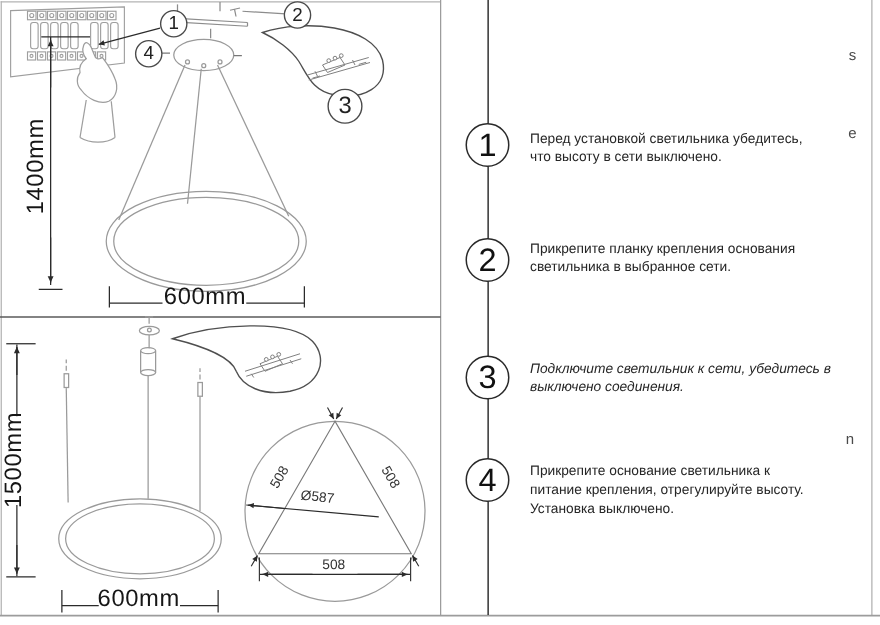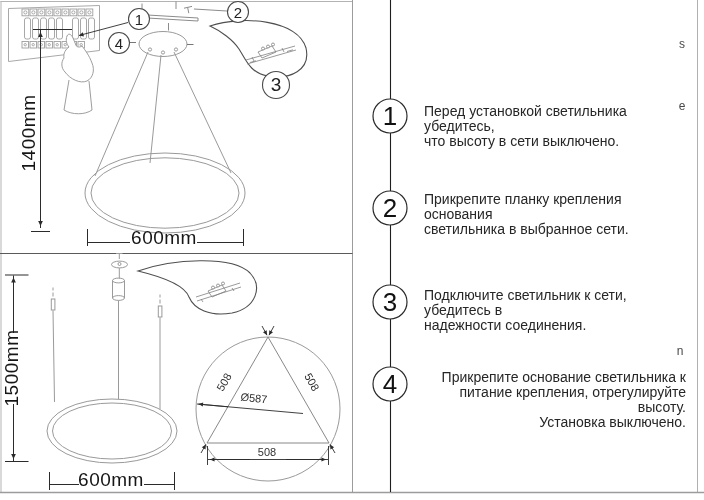--- a/index.html
+++ b/index.html
@@ -17,7 +17,7 @@
   .rotL{transform:translate(-50%,-50%) rotate(-60deg);}
   .rotR{transform:translate(-50%,-50%) rotate(60deg);}
   .rotD{transform:translate(-50%,-50%) rotate(6deg);}
-  .step-text{position:absolute;width:262px;font-size:14px;line-height:15px;color:#262626;}
+  .step-text{position:absolute;width:262px;font-size:11px;line-height:15px;color:#262626;}
 </style>
 </head>
 <body>

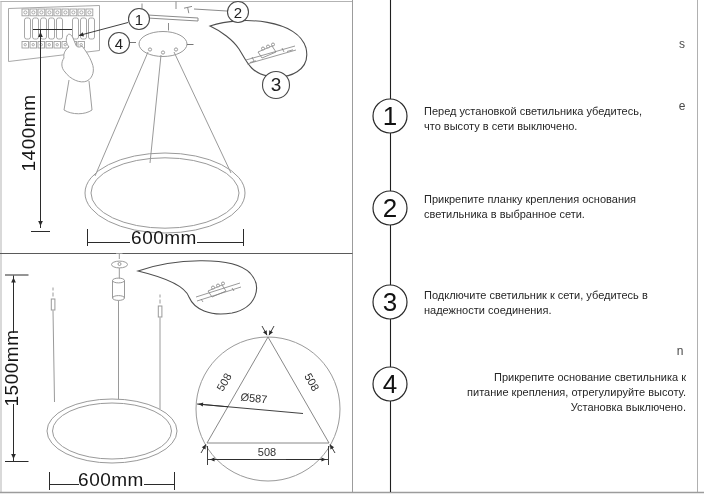--- a/index.html
+++ b/index.html
@@ -291,7 +291,7 @@
     <div>Прикрепите планку крепления основания</div>
     <div>светильника в выбранное сети.</div>
   </div>
-  <div class="step-text" style="left:424px;top:288px;">
+  <div class="step-text" style="left:424px;top:288px;font-style:italic;">
     <div>Подключите светильник к сети, убедитесь в</div>
     <div>надежности соединения.</div>
   </div>

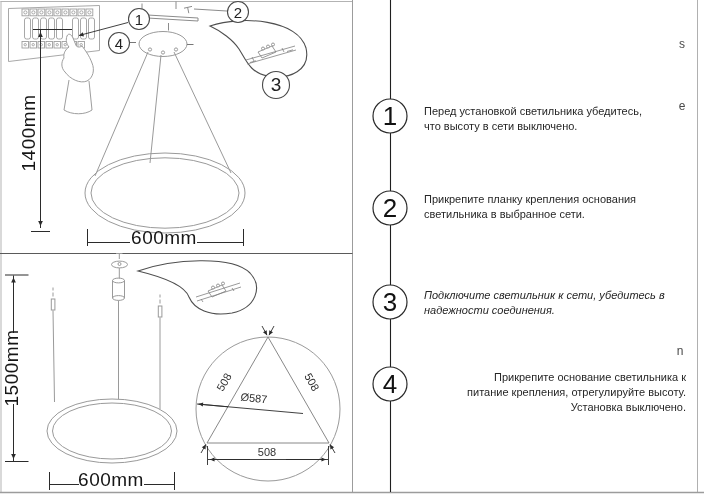--- a/index.html
+++ b/index.html
@@ -293,7 +293,7 @@
   </div>
   <div class="step-text" style="left:424px;top:288px;font-style:italic;">
     <div>Подключите светильник к сети, убедитесь в</div>
-    <div>надежности соединения.</div>
+    <div>выключено соединения.</div>
   </div>
   <div class="step-text" style="left:424px;top:370px;text-align:right;">
     <div>Прикрепите основание светильника к</div>

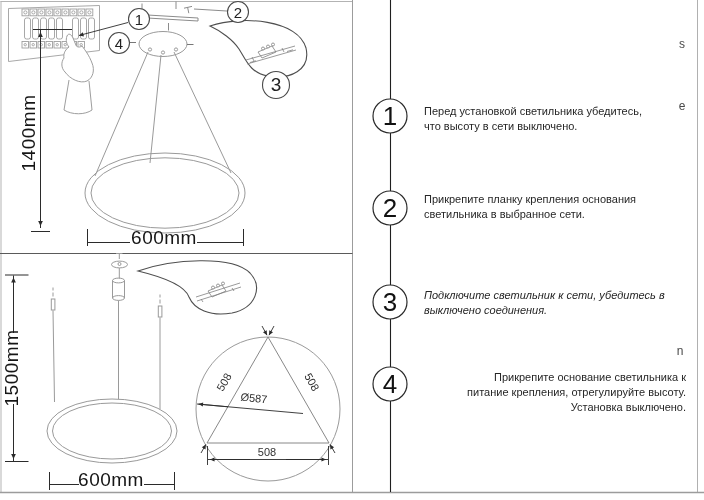--- a/index.html
+++ b/index.html
@@ -295,7 +295,7 @@
     <div>Подключите светильник к сети, убедитесь в</div>
     <div>выключено соединения.</div>
   </div>
-  <div class="step-text" style="left:424px;top:370px;text-align:right;">
+  <div class="step-text" style="left:424px;top:370px;">
     <div>Прикрепите основание светильника к</div>
     <div>питание крепления, отрегулируйте высоту.</div>
     <div>Установка выключено.</div>

